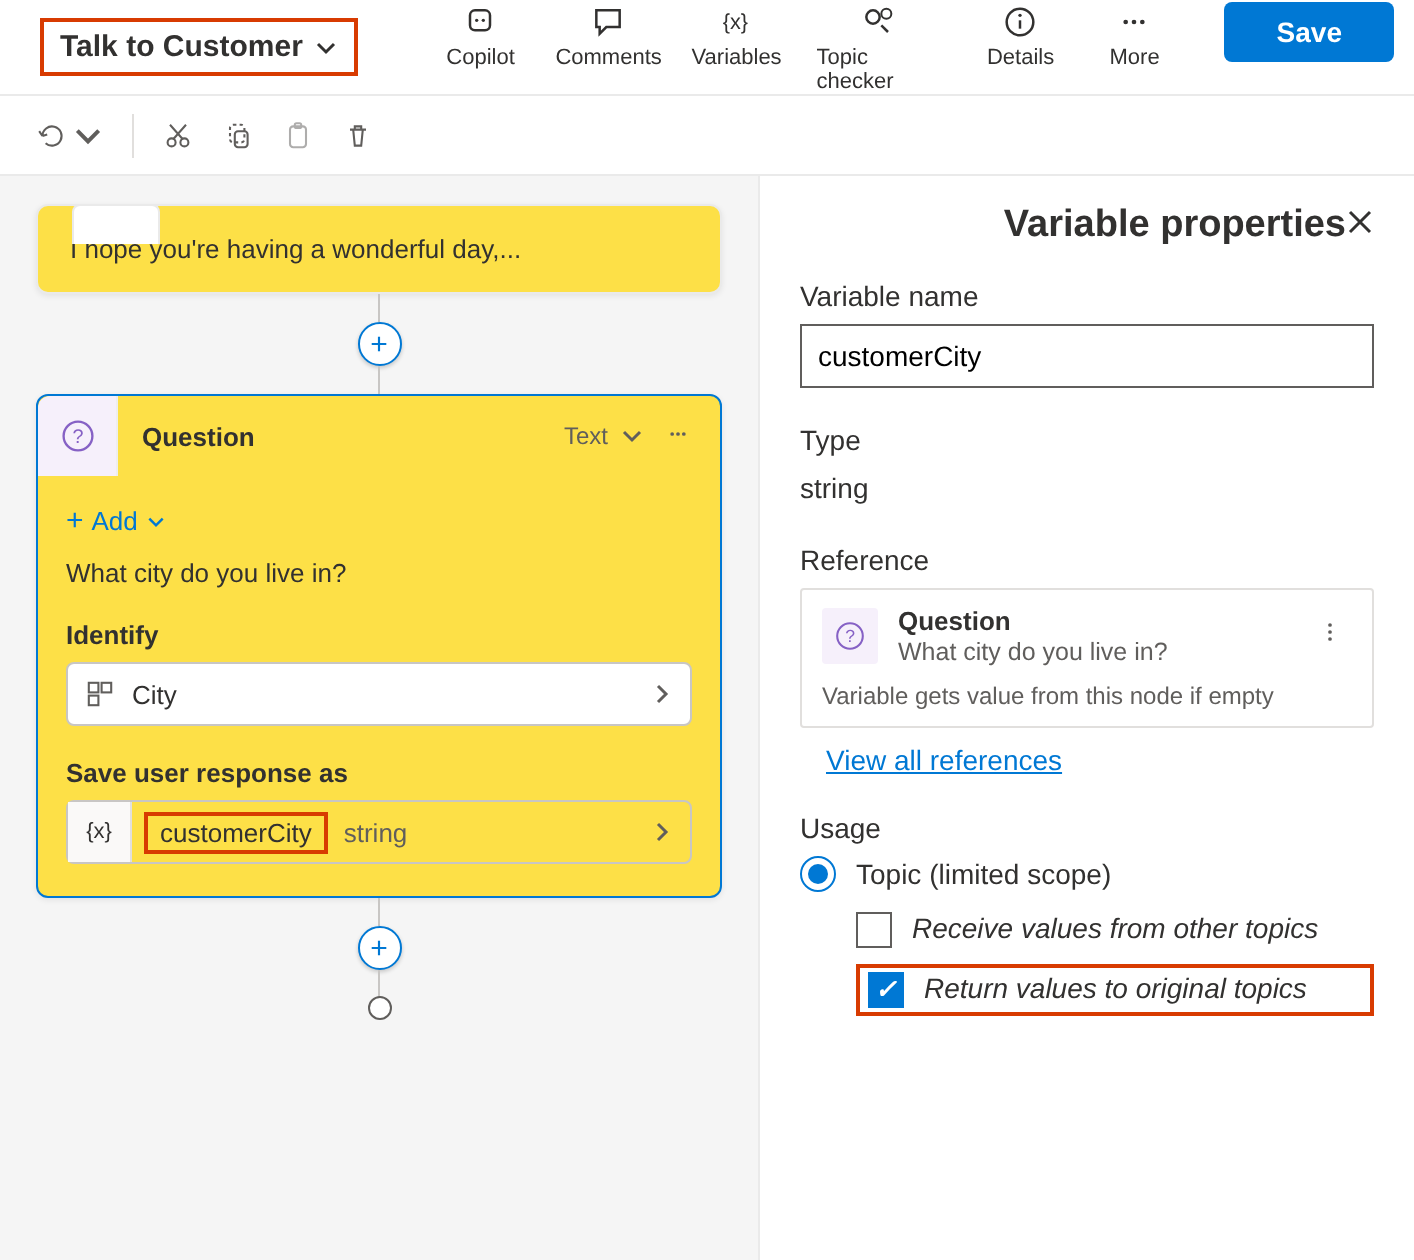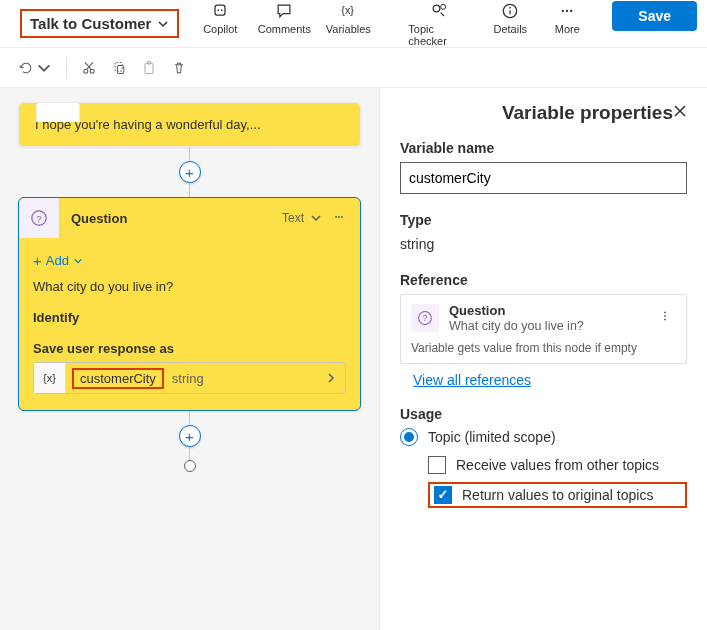--- a/index.html
+++ b/index.html
@@ -113,7 +113,7 @@
         </svg>
       <span>Variables</span>
     </div>
-    <div class="tbitem" style="width:62px;margin-left:20px;">
+    <div class="tbitem" style="width:62px;">
       <svg viewBox="0 0 24 24">
           <circle cx="9" cy="9" r="4" fill="none" stroke="#323130" stroke-width="1.5"></circle>
           <path d="M14 14l4 4" stroke="#323130" stroke-width="1.5"></path>

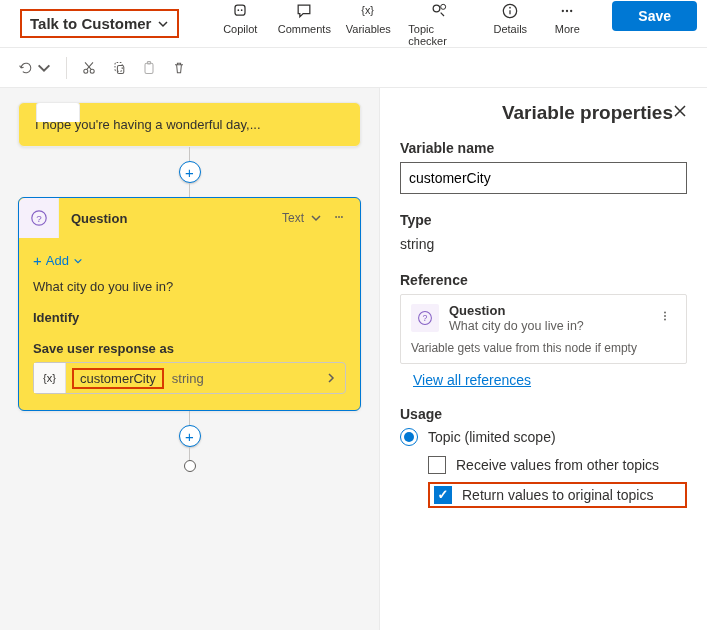--- a/index.html
+++ b/index.html
@@ -58,7 +58,7 @@
   .panel-head { display:flex; align-items:center; justify-content:flex-end; margin-bottom:16px;}
   .panel-head h2 { font-size:19px; font-weight:600;}
   .close-x { cursor:pointer; font-size:16px; }
-  .flabel { font-weight:700; font-size:14px; margin-bottom:6px; display:block;}
+  .flabel { font-weight:400; font-size:14px; margin-bottom:6px; display:block;}
   .input-box { width:100%; border:1px solid #605e5c; padding:6px 8px; font-size:14px; height:32px;}
   .section { margin-bottom:18px;}
   .static { font-size:14px; padding:2px 0;}

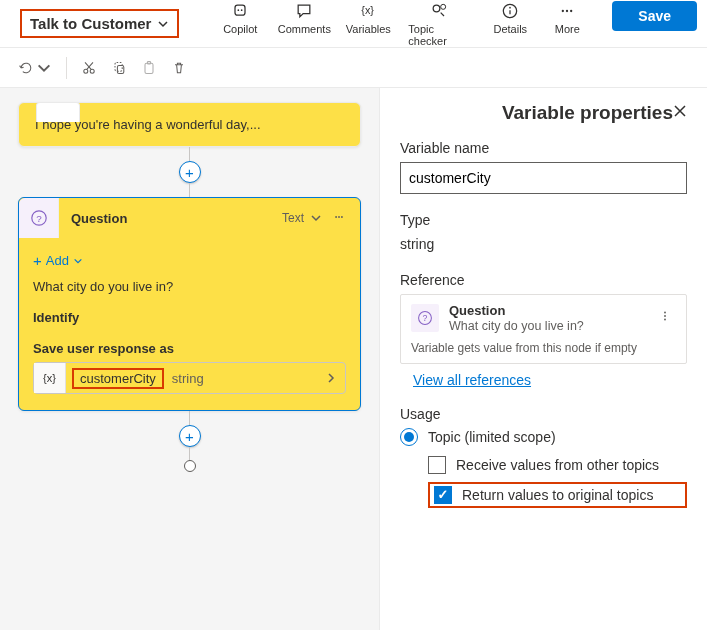--- a/index.html
+++ b/index.html
@@ -217,6 +217,17 @@
         <div class="qtext">What city do you live in?</div>
 
         <span class="label">Identify</span>
+        <div class="field">
+          <svg class="fxicon" width="16" height="16" viewBox="0 0 20 20">
+              <rect x="3" y="3" width="6" height="6" fill="none" stroke="#605e5c" stroke-width="1.3"></rect>
+              <rect x="11" y="3" width="6" height="6" fill="none" stroke="#605e5c" stroke-width="1.3"></rect>
+              <rect x="3" y="11" width="6" height="6" fill="none" stroke="#605e5c" stroke-width="1.3"></rect>
+            </svg>
+          <span>City</span>
+          <svg class="chevr" width="12" height="12" viewBox="0 0 12 12">
+              <path d="M4 2l4 4-4 4" fill="none" stroke="#605e5c" stroke-width="1.5"></path>
+            </svg>
+        </div>
 
         <span class="label" style="margin-top:16px;">Save user response as</span>
         <div class="respfield">

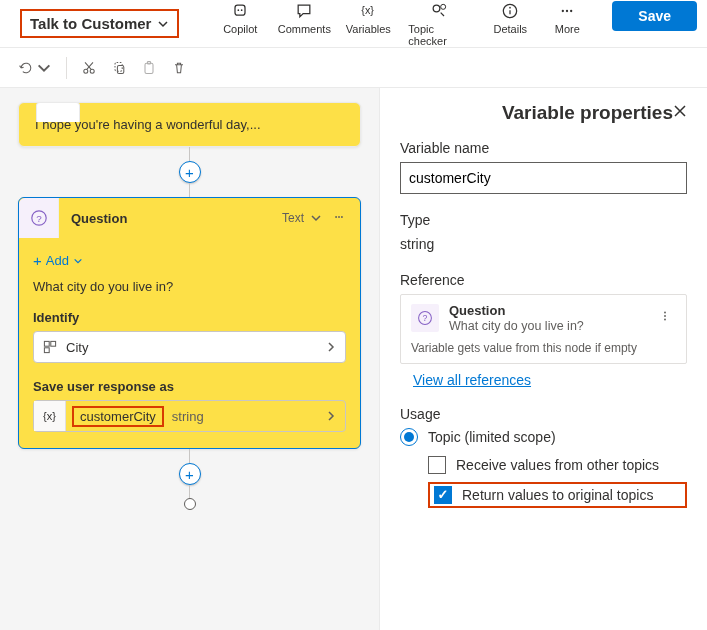--- a/index.html
+++ b/index.html
@@ -74,7 +74,7 @@
   .radio { width:18px; height:18px; border-radius:50%; border:1px solid #605e5c; display:inline-flex; align-items:center; justify-content:center; cursor:pointer;}
   .radio.checked { border-color:#0078d4;}
   .radio.checked::after { content:""; width:10px; height:10px; border-radius:50%; background:#0078d4;}
-  .check-row { display:flex; align-items:center; gap:10px; margin:8px 0 8px 28px; font-size:14px;}
+  .check-row { display:flex; gap:10px; margin:8px 0 8px 28px; font-size:14px;font-style:italic;}
   .check { width:18px; height:18px; border:1px solid #605e5c; display:inline-flex; align-items:center; justify-content:center; cursor:pointer;}
   .check.checked { background:#0078d4; border-color:#0078d4; color:#fff;}
   .check.checked::after { content:"✓"; font-size:13px; font-weight:bold;}

